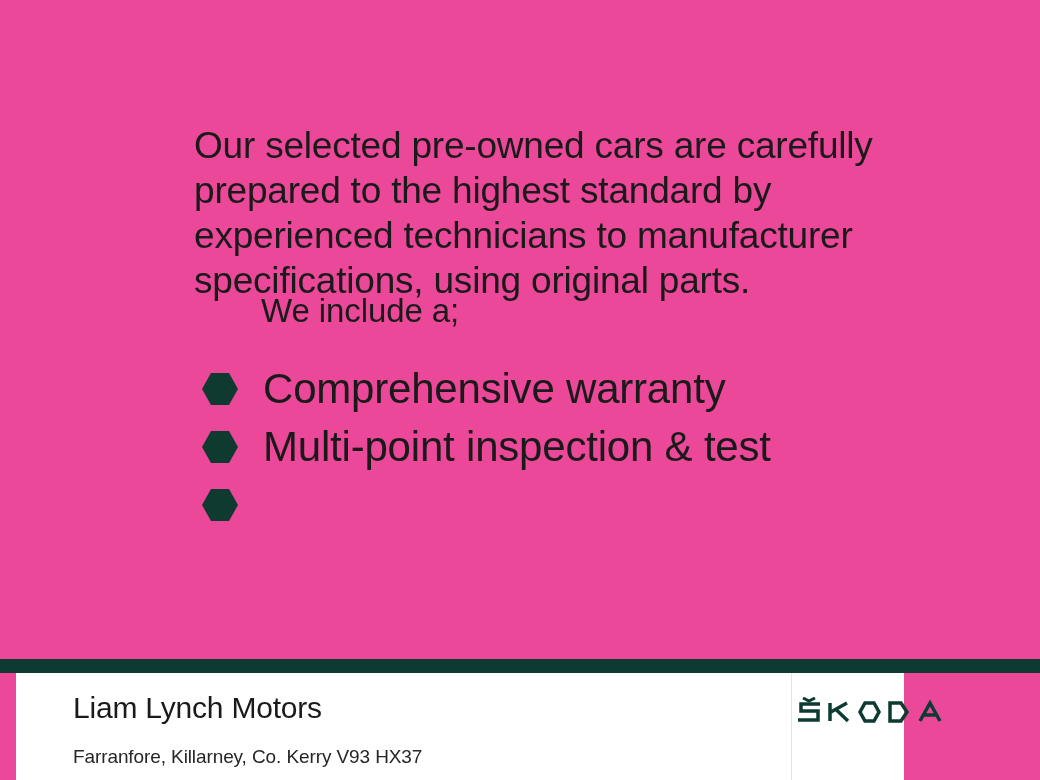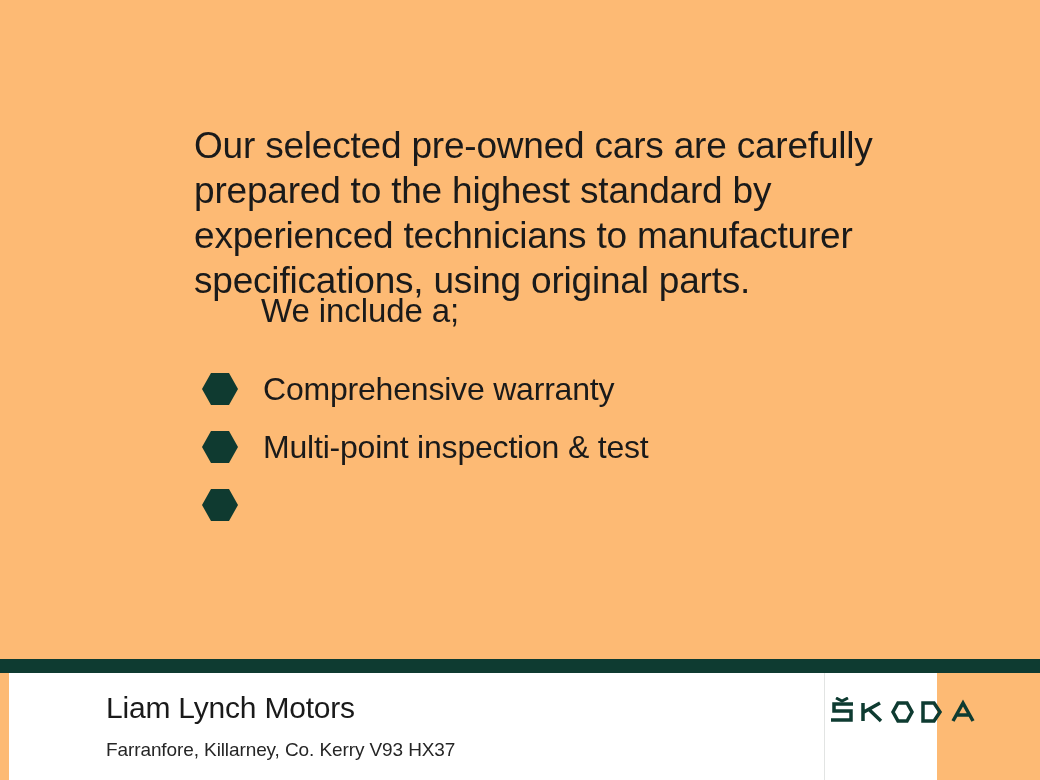--- a/index.html
+++ b/index.html
@@ -23,7 +23,7 @@
     inset: 0;
     width: 1040px;
     height: 780px;
-    background: #fdba74;
+    background: #ec4899;
     display: flex;
     flex-direction: column;
   }

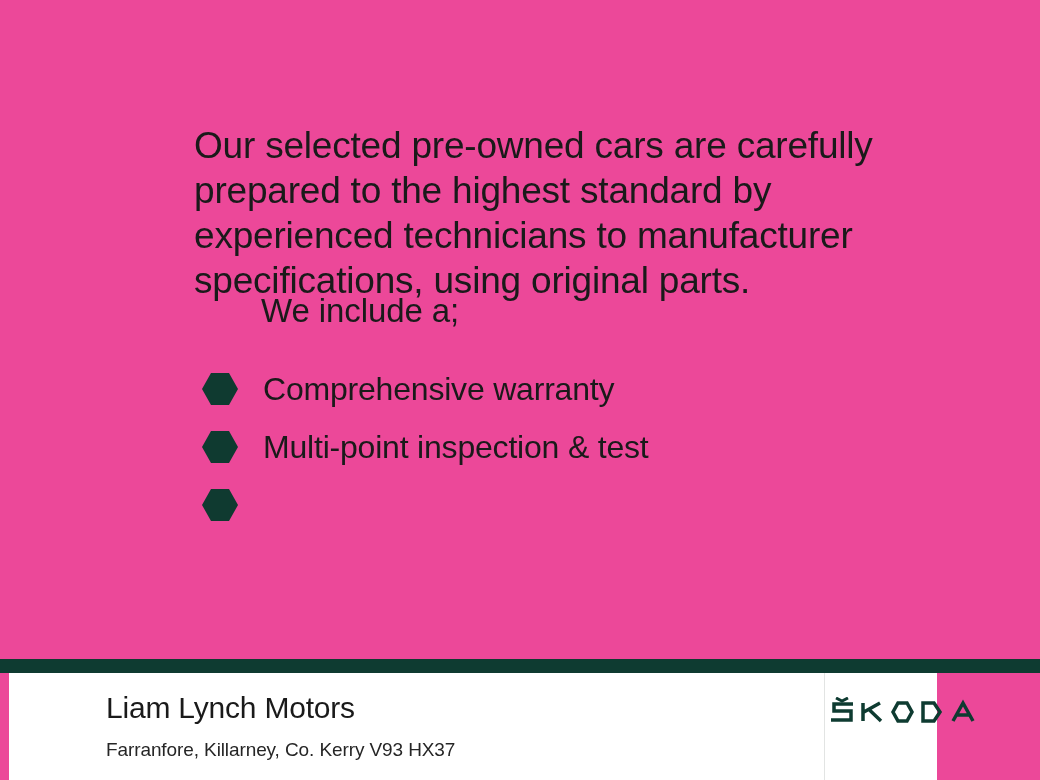--- a/index.html
+++ b/index.html
@@ -82,7 +82,7 @@
 
   .bullet-label {
     margin-left: 24px;
-    font-size: 32px;
+    font-size: 42px;
     line-height: 40px;
     font-weight: 400;
     letter-spacing: -0.2px;

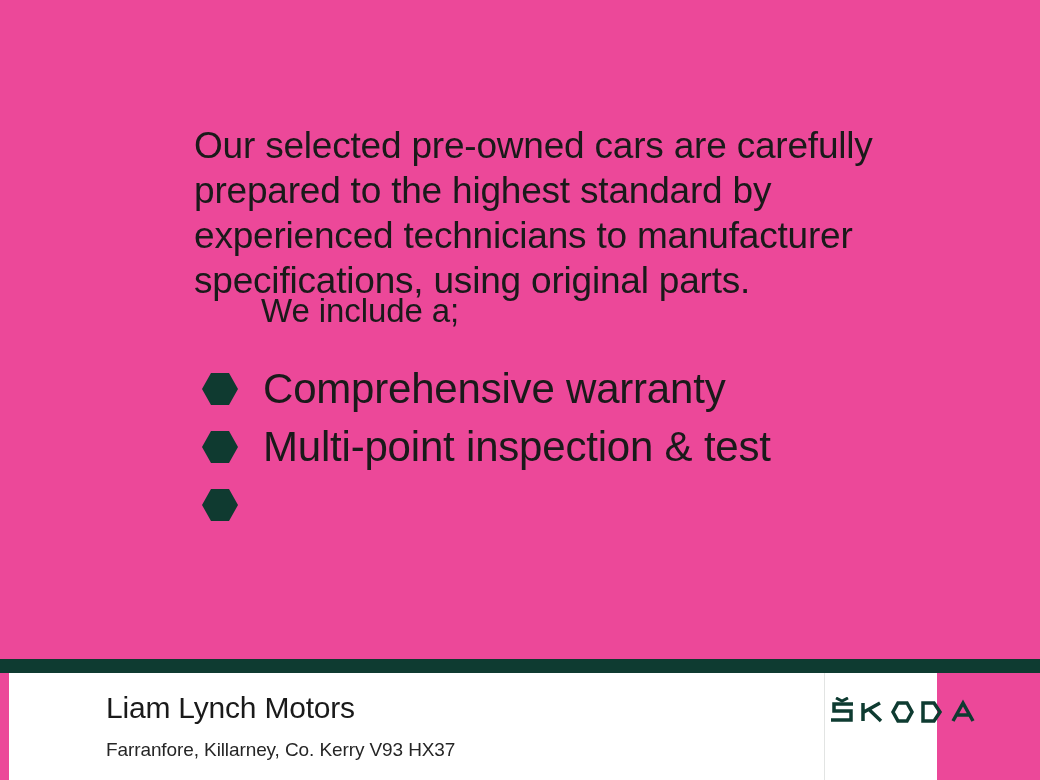--- a/index.html
+++ b/index.html
@@ -103,14 +103,13 @@
   
   .footer {
     position: absolute;
-    left: 9px;
+    left: 16px;
     top: 673px;
     width: 888px;
     height: 107px;
     background: #ffffff;
     display: flex;
     align-items: stretch;
-    padding-left: 40px;
   }
 
   .footer-left {

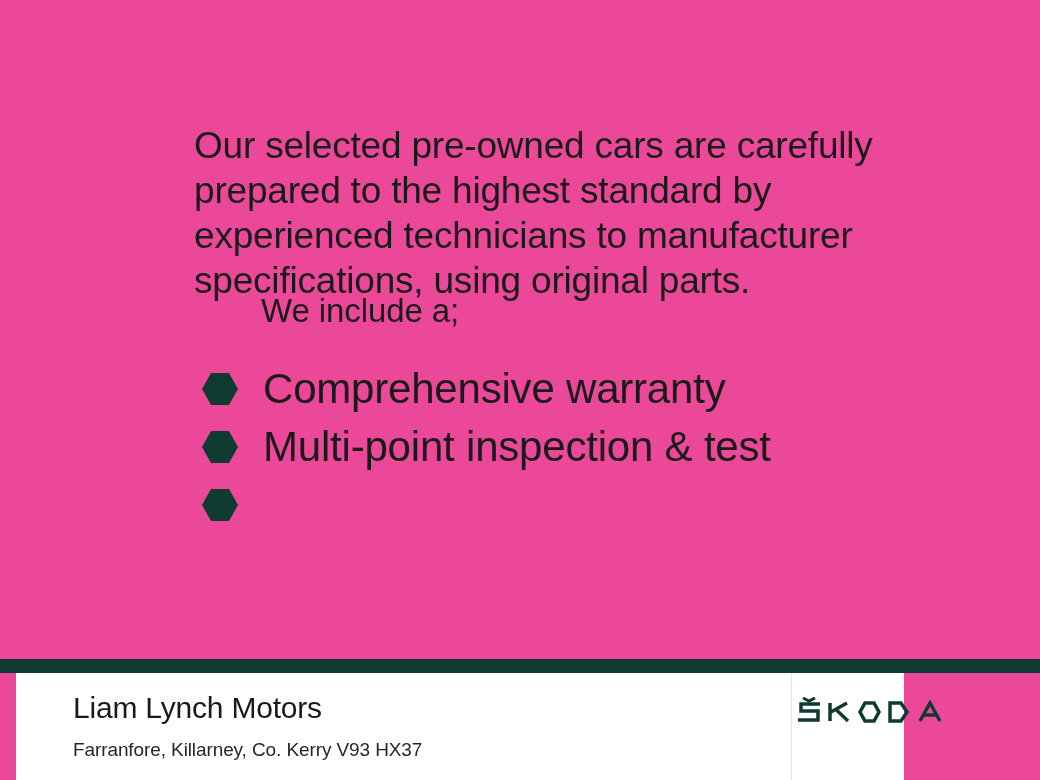--- a/index.html
+++ b/index.html
@@ -127,7 +127,7 @@
   }
 
   .dealer-address {
-    margin-top: 12px;
+    margin-top: 19px;
     font-size: 19px;
     line-height: 24px;
     font-weight: 400;

